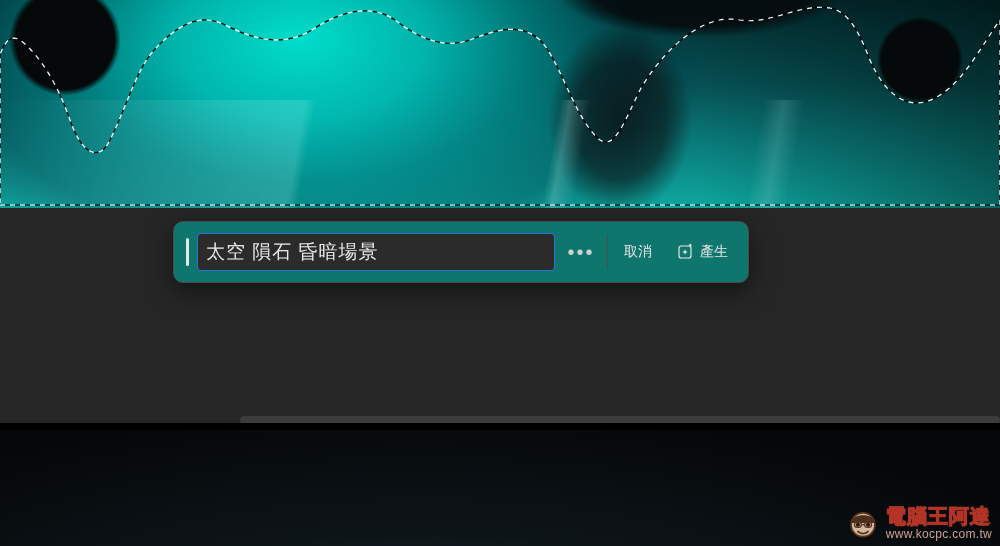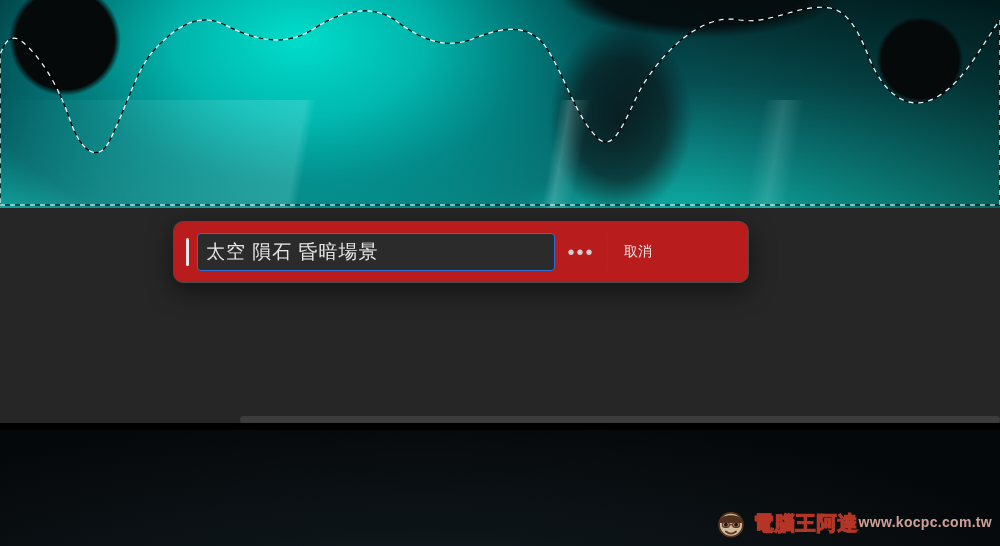--- a/index.html
+++ b/index.html
@@ -66,7 +66,7 @@
     position: absolute;
     left: 173px; top: 221px;
     width: 576px; height: 62px;
-    background: #b91c1c;
+    background: #0f766e;
     border: 1px solid #4a4a4a;
     border-radius: 10px;
     display: flex;

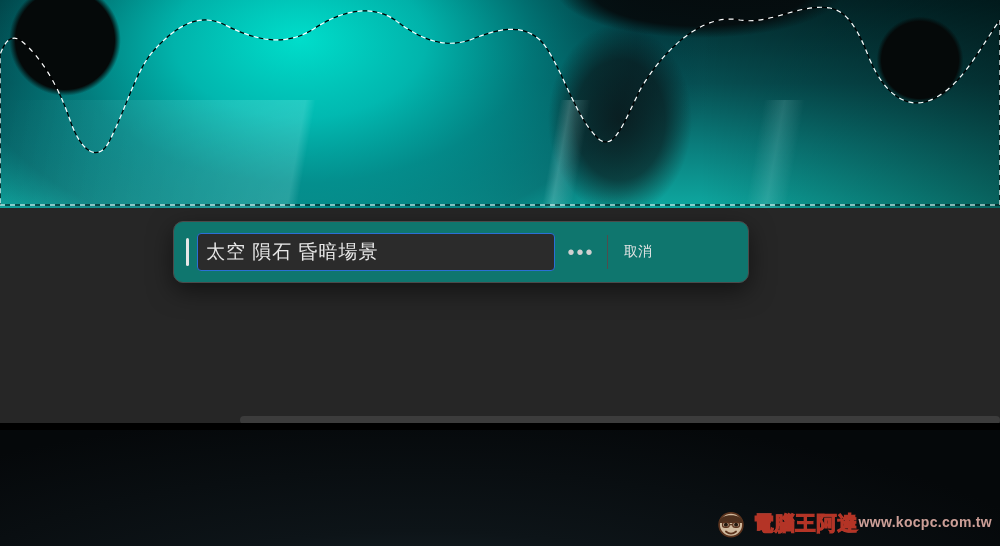--- a/index.html
+++ b/index.html
@@ -216,6 +216,17 @@
     <div class="more-btn">•••</div>
     <div class="vsep"></div>
     <div class="txt-btn">取消</div>
+    <div class="txt-btn">
+      <span class="gen-icon">
+        <svg viewBox="0 0 24 24" width="18" height="18">
+          <rect x="4" y="4" width="16" height="16" rx="3" fill="none" stroke="#e5e5e5" stroke-width="1.6"></rect>
+          <path d="M12 8 L13 11 L16 12 L13 13 L12 16 L11 13 L8 12 L11 11 Z" fill="#e5e5e5"></path>
+          <line x1="17" y1="3" x2="21" y2="3" stroke="#e5e5e5" stroke-width="1.6"></line>
+          <line x1="19" y1="1" x2="19" y2="5" stroke="#e5e5e5" stroke-width="1.6"></line>
+        </svg>
+      </span>
+      <span>產生</span>
+    </div>
   </div>
 
   <div class="hscroll"></div>

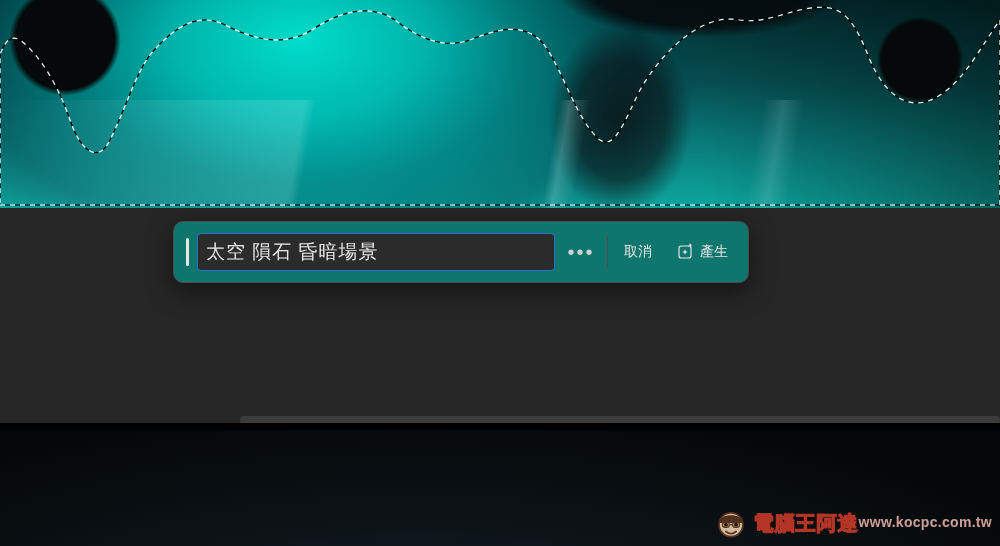--- a/index.html
+++ b/index.html
@@ -163,7 +163,7 @@
     width: 34px; height: 34px;
   }
   .wm-text {
-    display: flex; flex-direction: row; align-items: flex-start;
+    display: flex; flex-direction: column; align-items: flex-start;
     line-height: 1;
   }
   .wm-title {

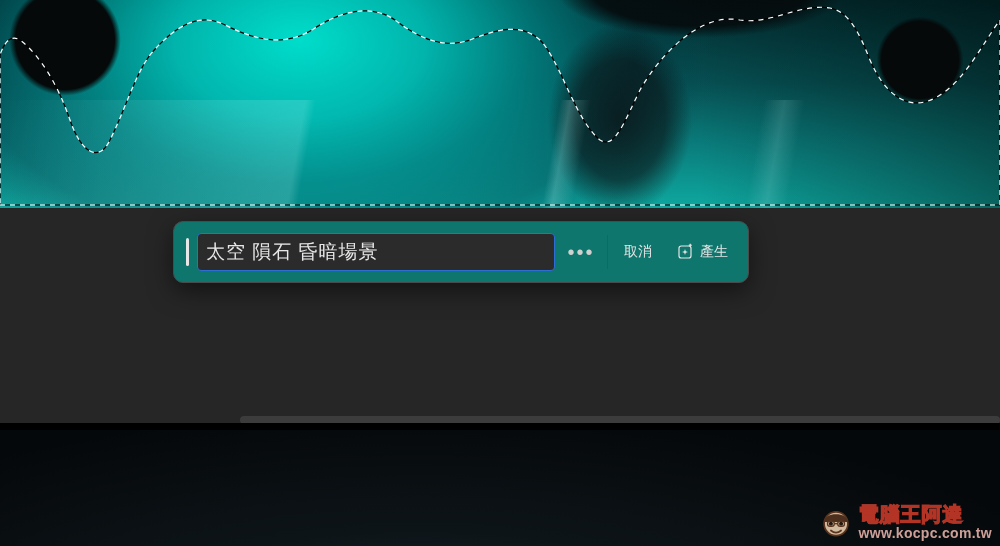--- a/index.html
+++ b/index.html
@@ -175,11 +175,10 @@
     font-family: "Arial Black", Arial, sans-serif;
   }
   .wm-url {
-    font-size: 14px;
+    font-size: 12px;
     color: #efb9b0;
     margin-top: 2px;
     letter-spacing: 0.3px;
-    font-weight: bold;
   }
 </style>
 </head>

